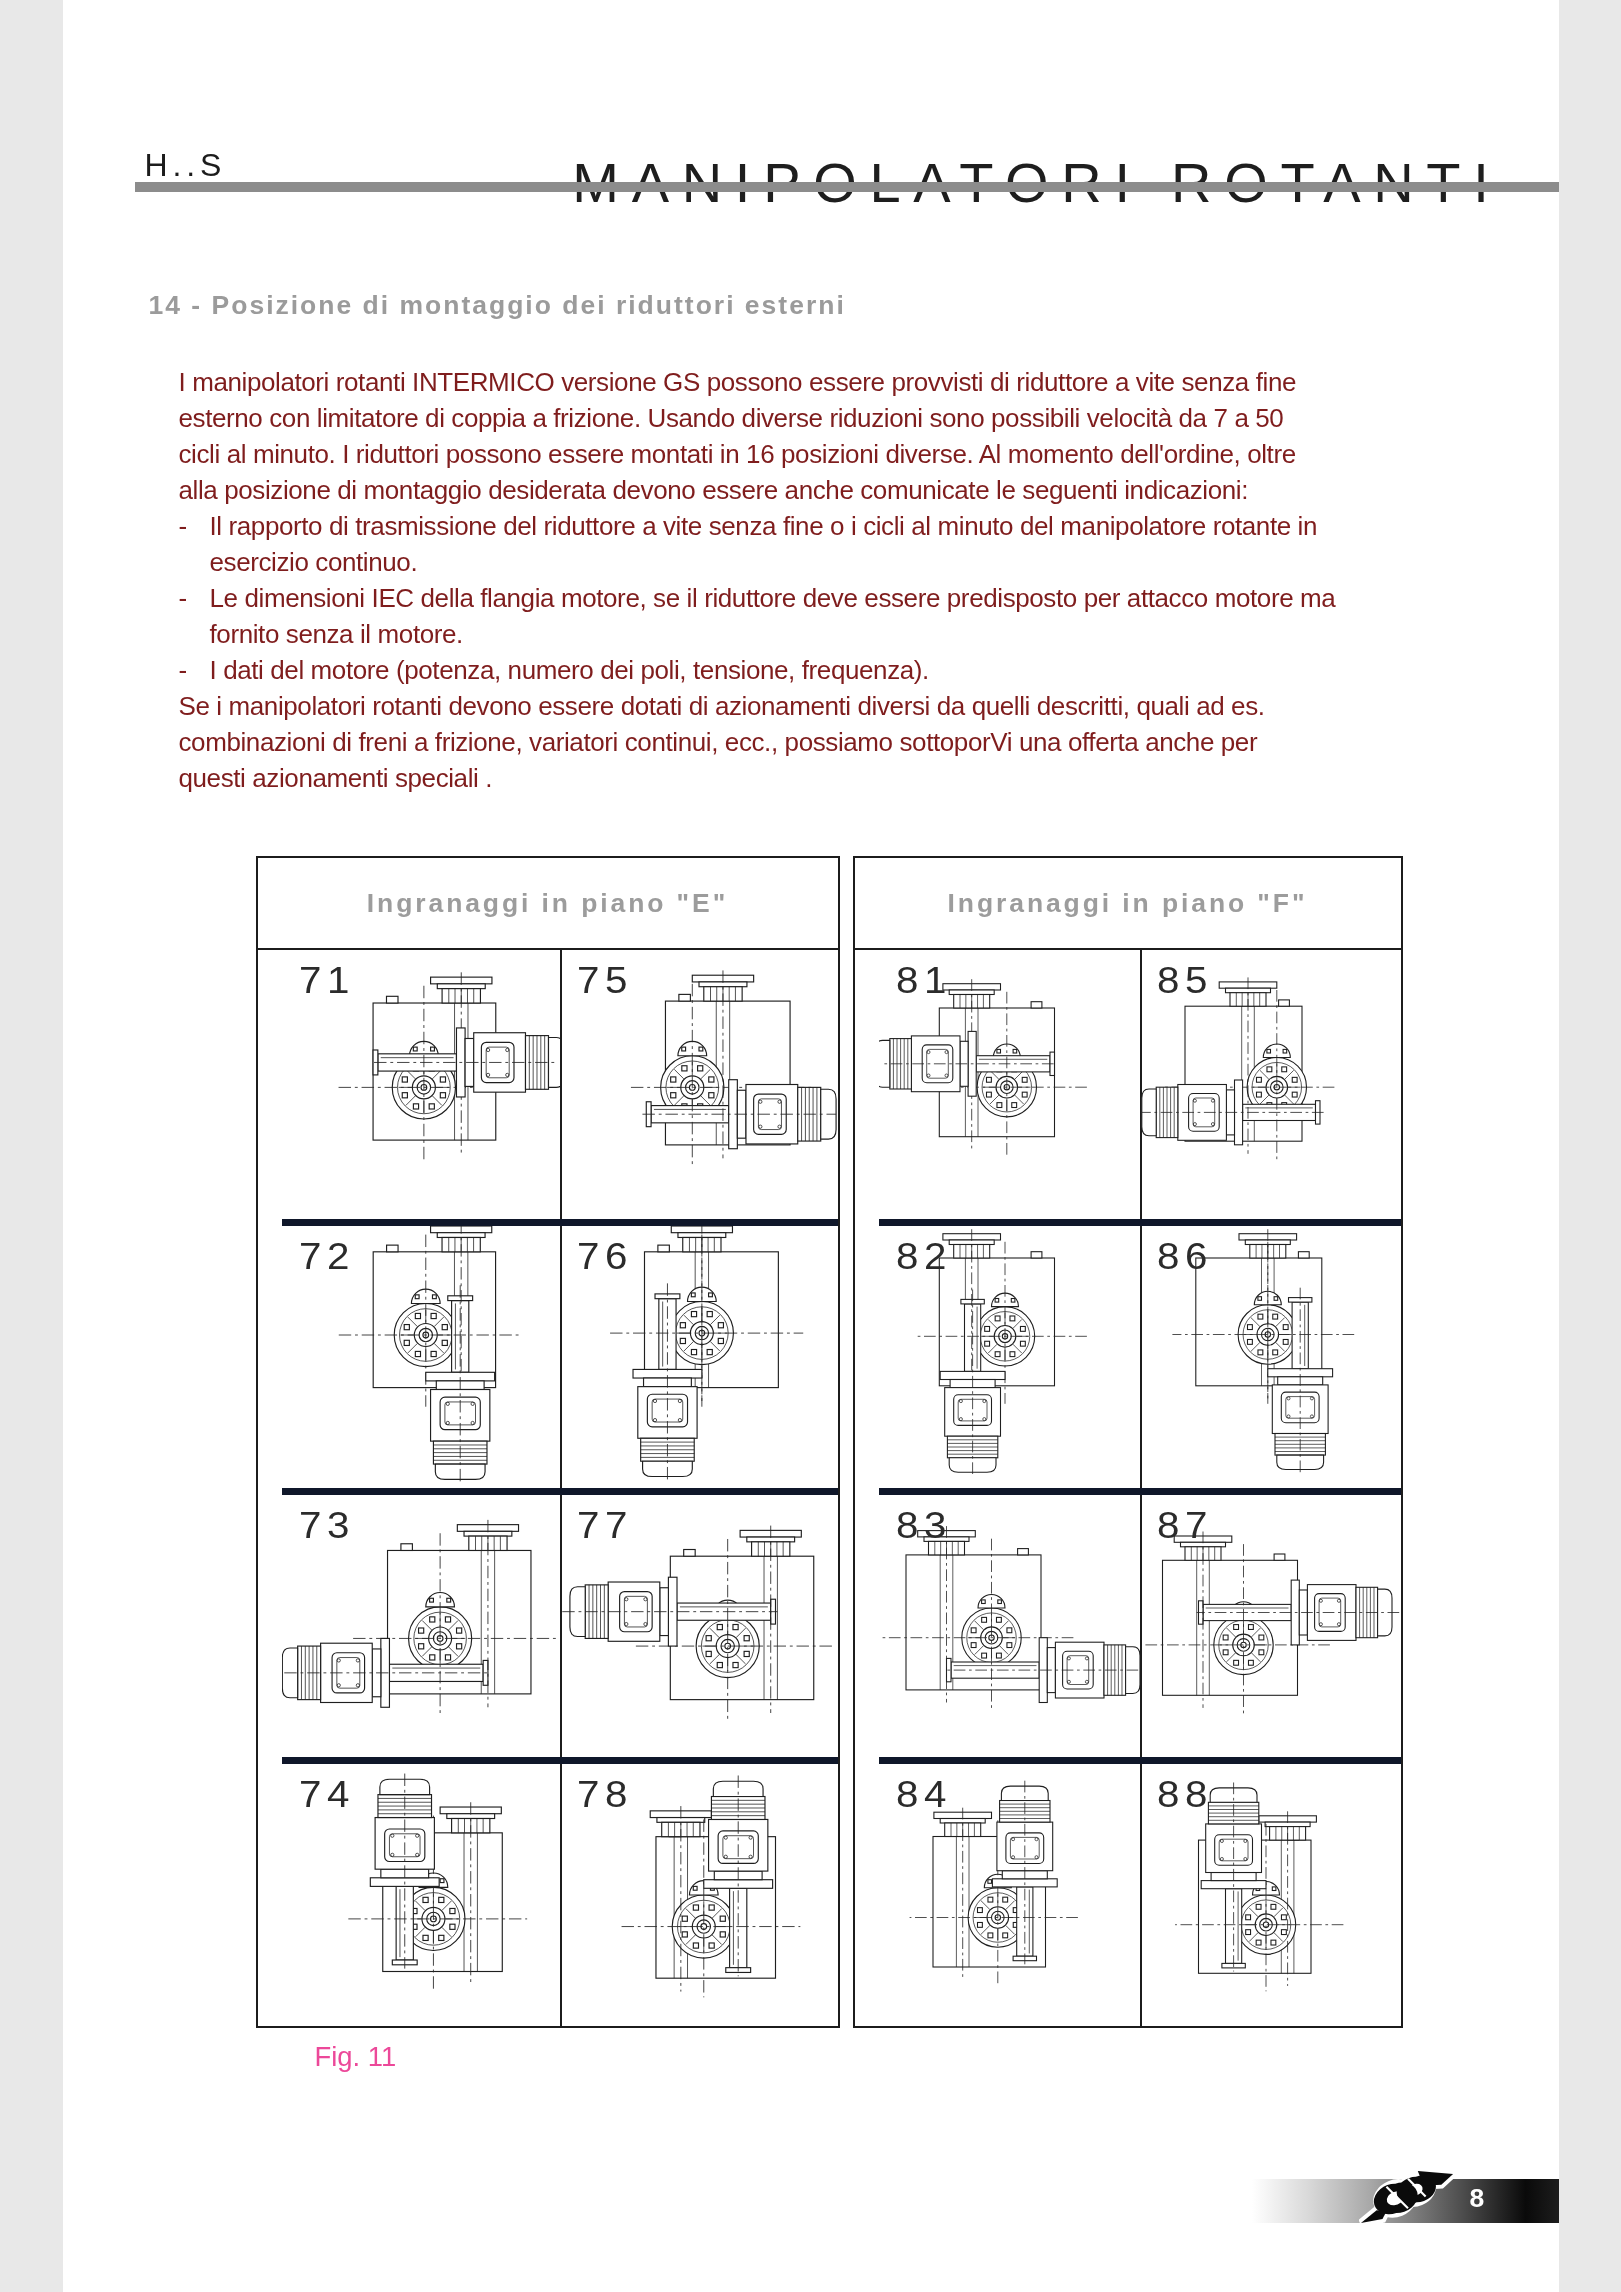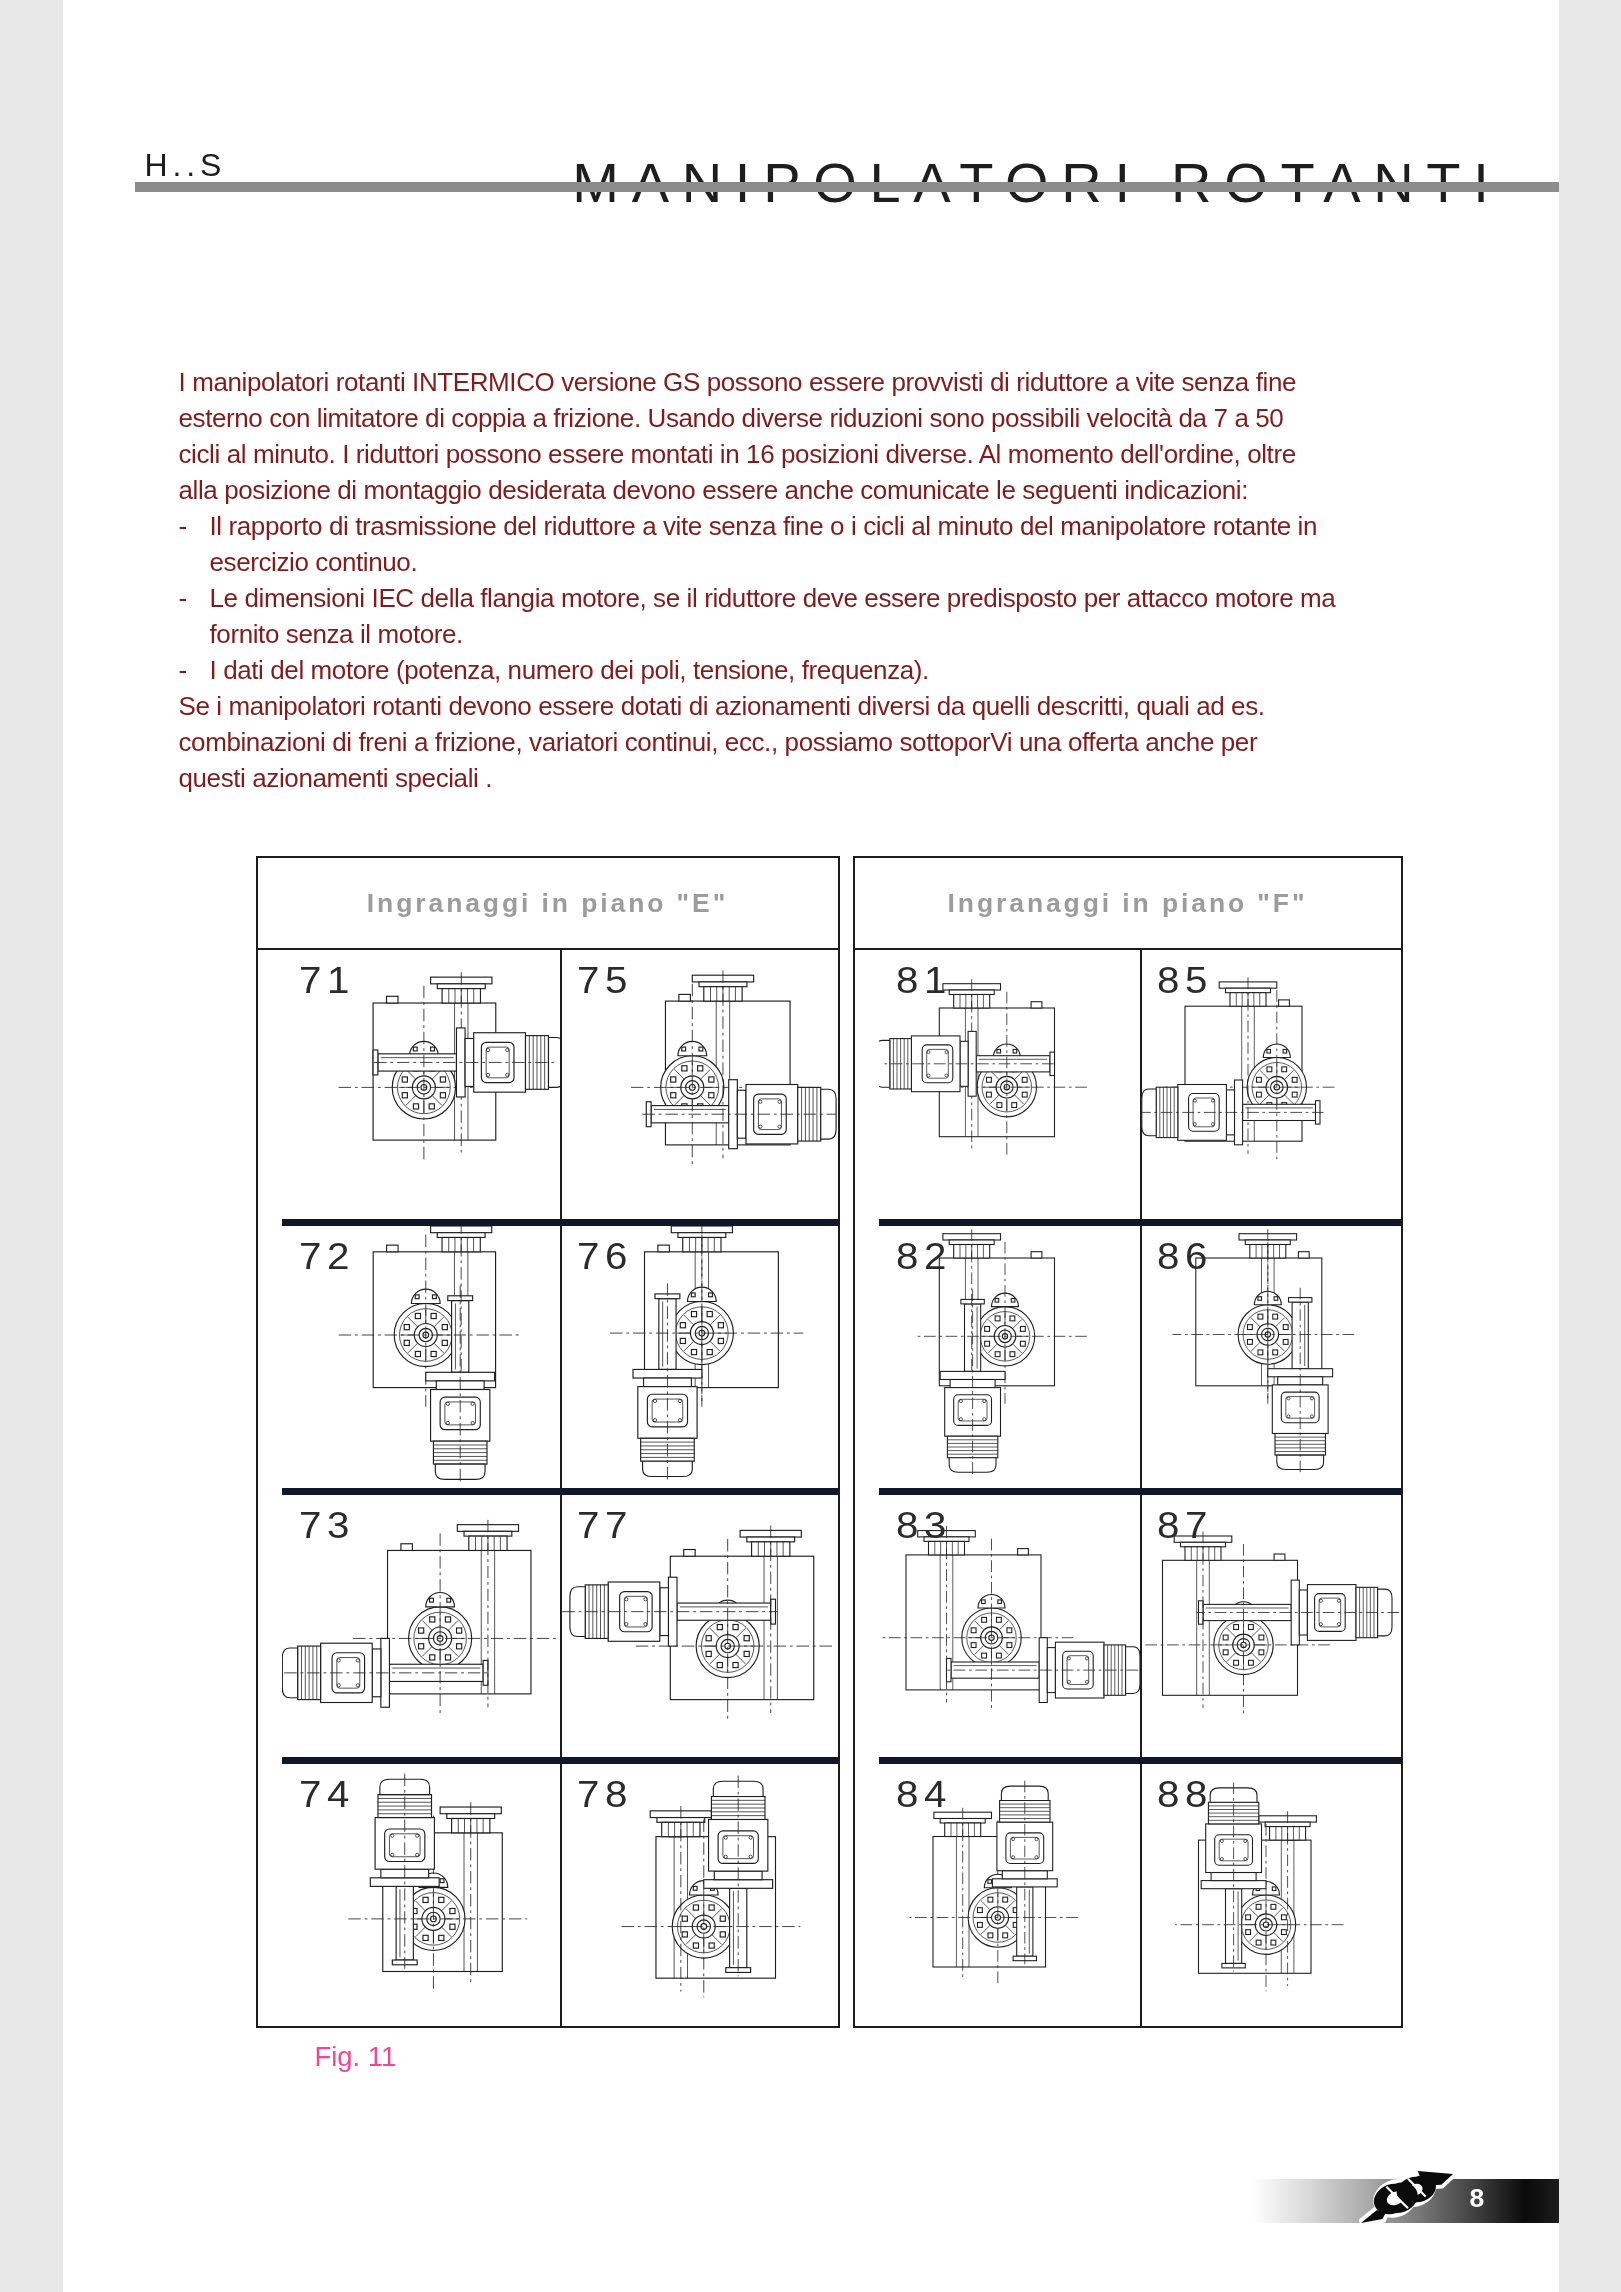--- a/index.html
+++ b/index.html
@@ -86,6 +86,7 @@
   <div class="doc-title">MANIPOLATORI ROTANTI</div>
   <div class="header-rule"></div>
 
+  <div class="section-heading">14 - Posizione di montaggio dei riduttori esterni</div>
 
   <div class="text-col">
     <p class="para p1">I manipolatori rotanti INTERMICO versione GS possono essere provvisti di riduttore a vite senza fine

